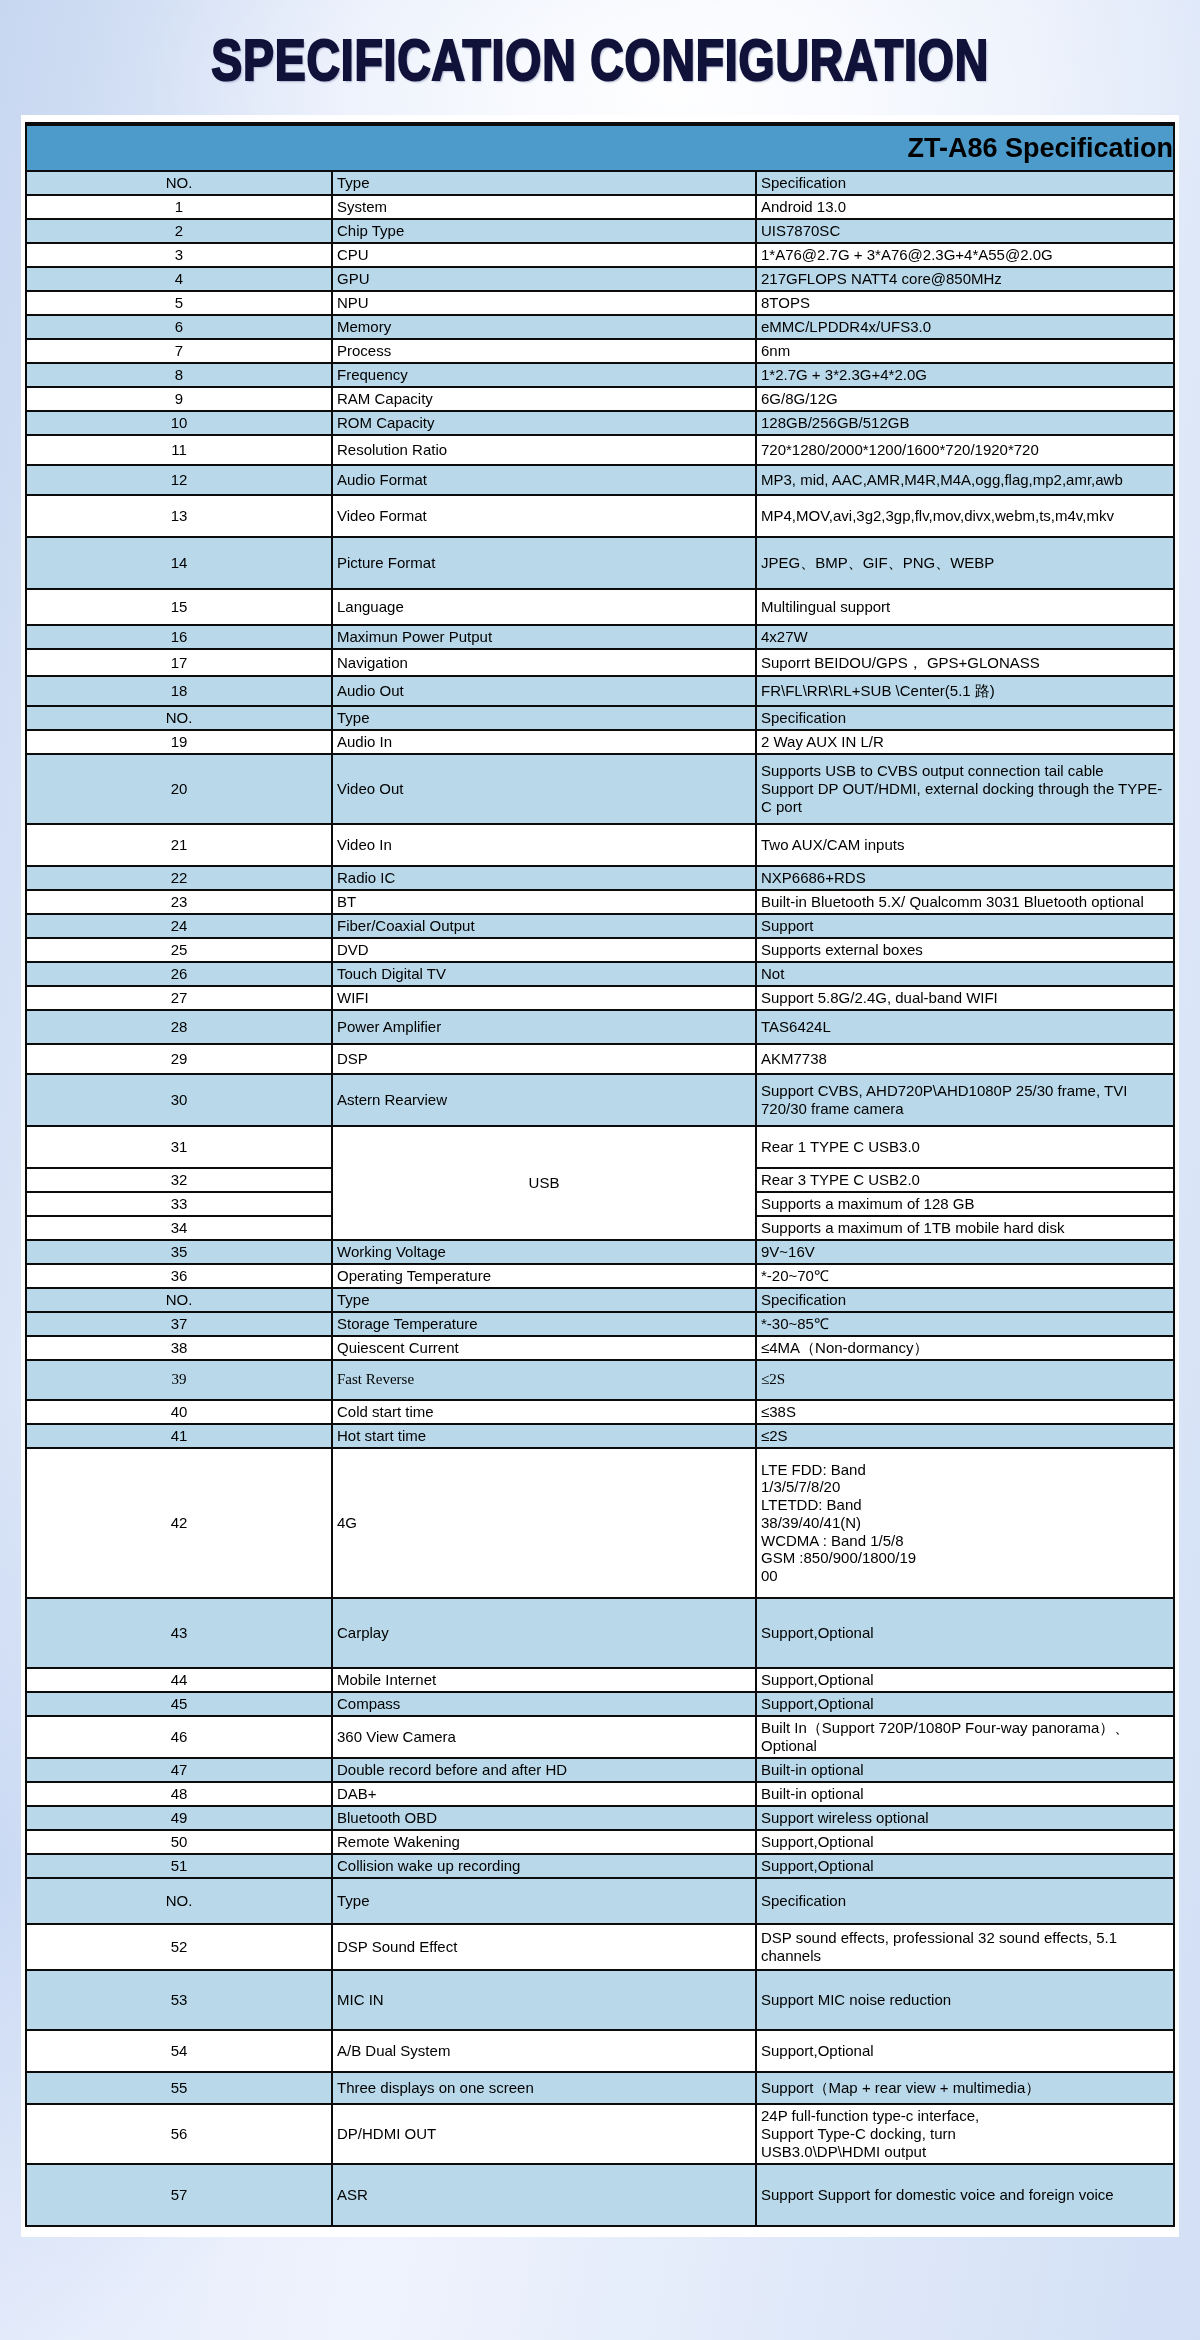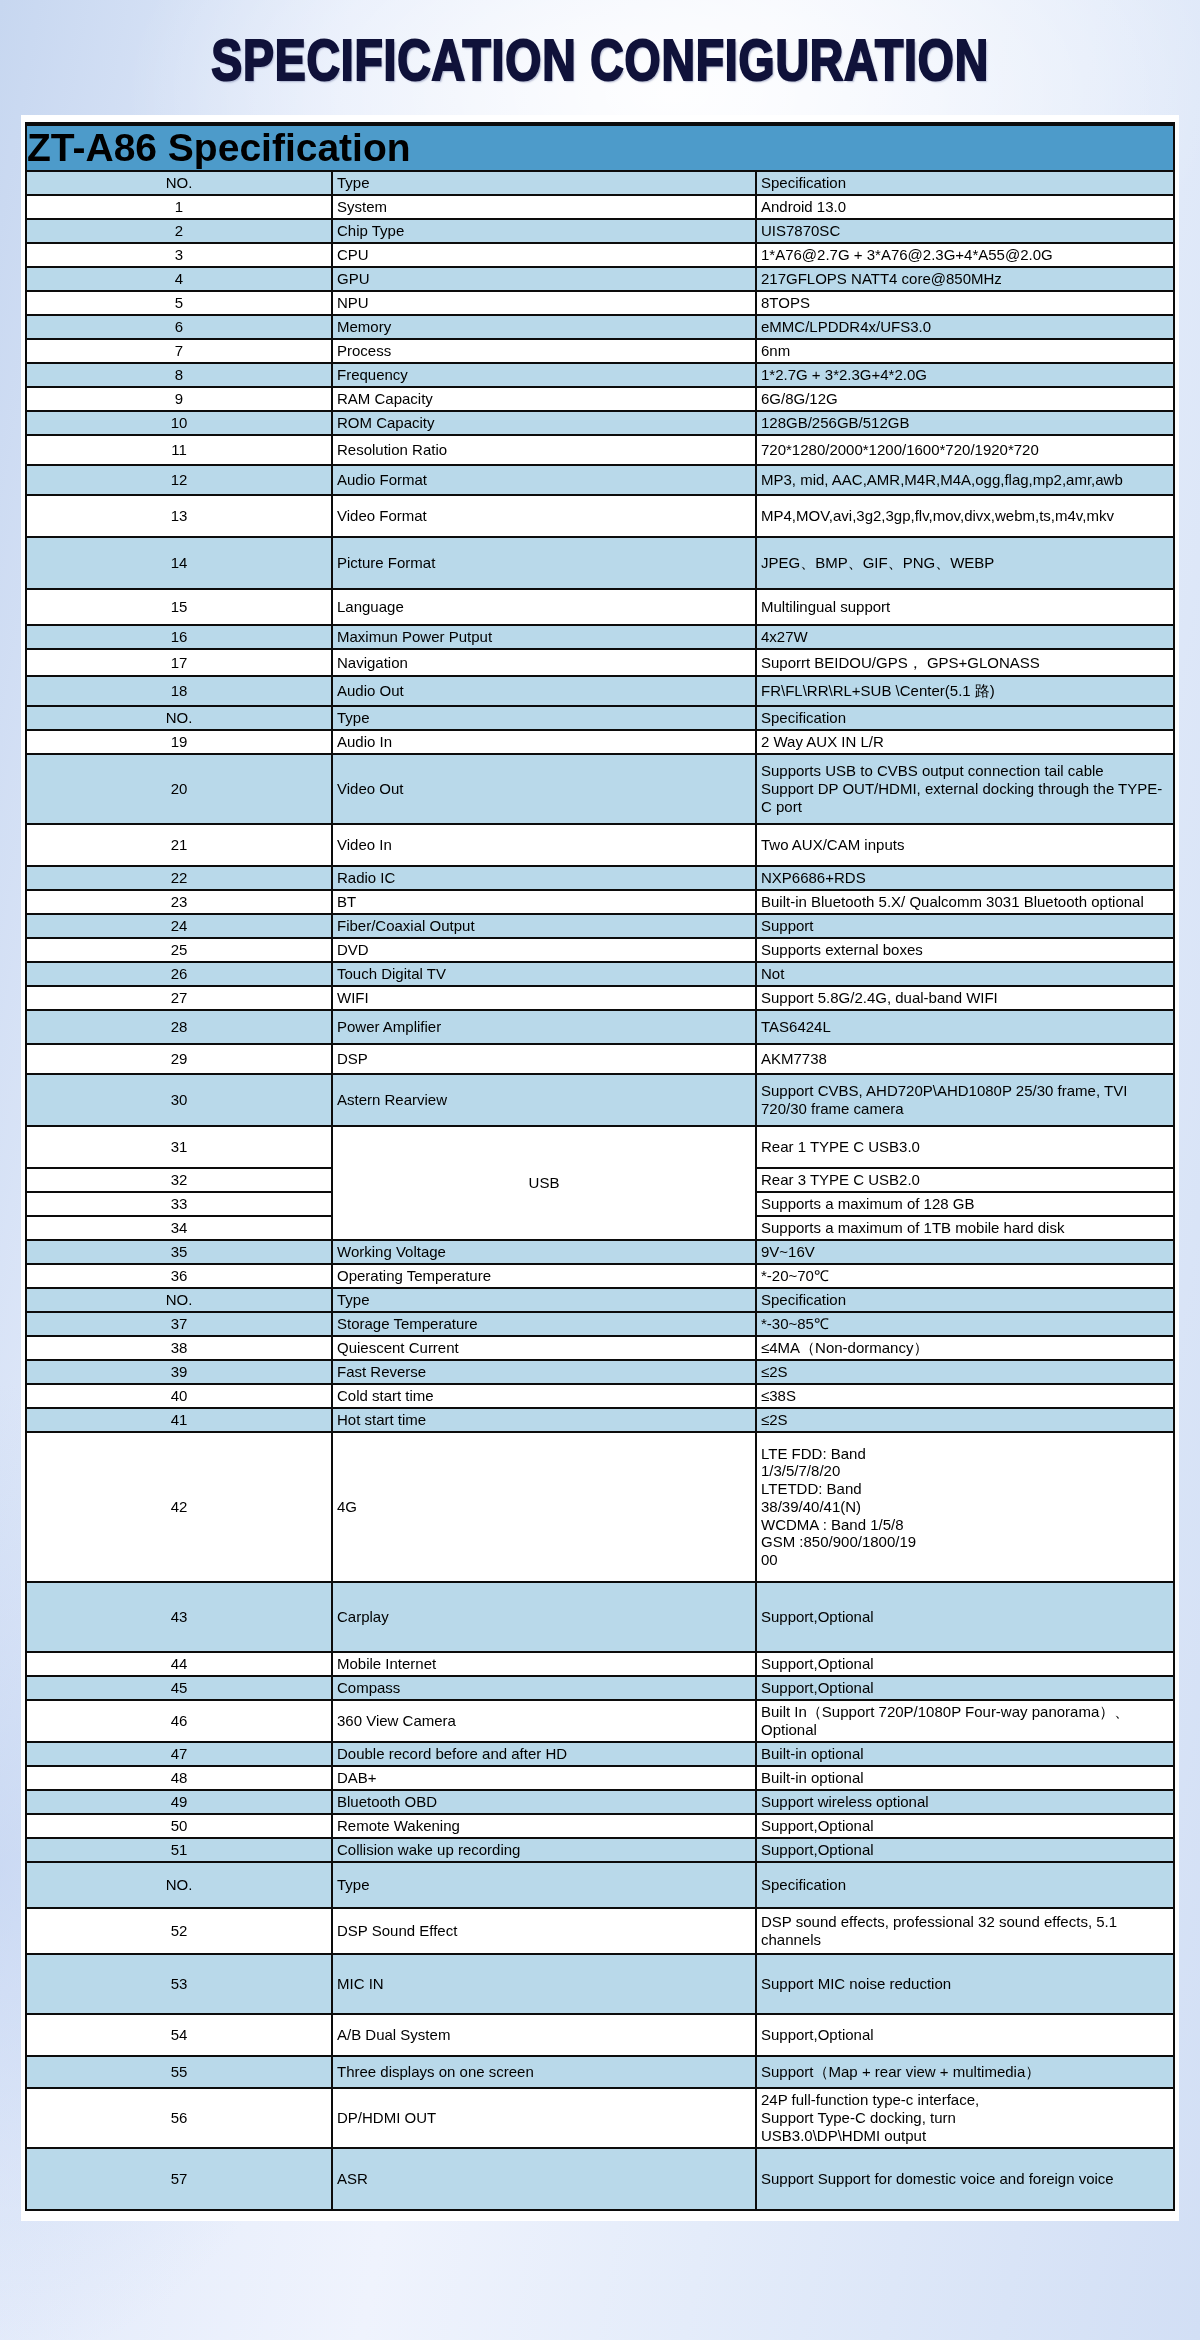--- a/index.html
+++ b/index.html
@@ -28,8 +28,8 @@
   .band{
     background:var(--band-blue);
     border:2px solid var(--border);border-top-width:4px;border-bottom:none;
-    height:44px;line-height:44px;text-align:left;
-    font-size:39px;font-weight:bold;color:#000;
+    height:44px;line-height:44px;text-align:right;
+    font-size:27px;font-weight:bold;color:#000;
   }
   table{width:100%;border-collapse:collapse;table-layout:fixed;}
   td{

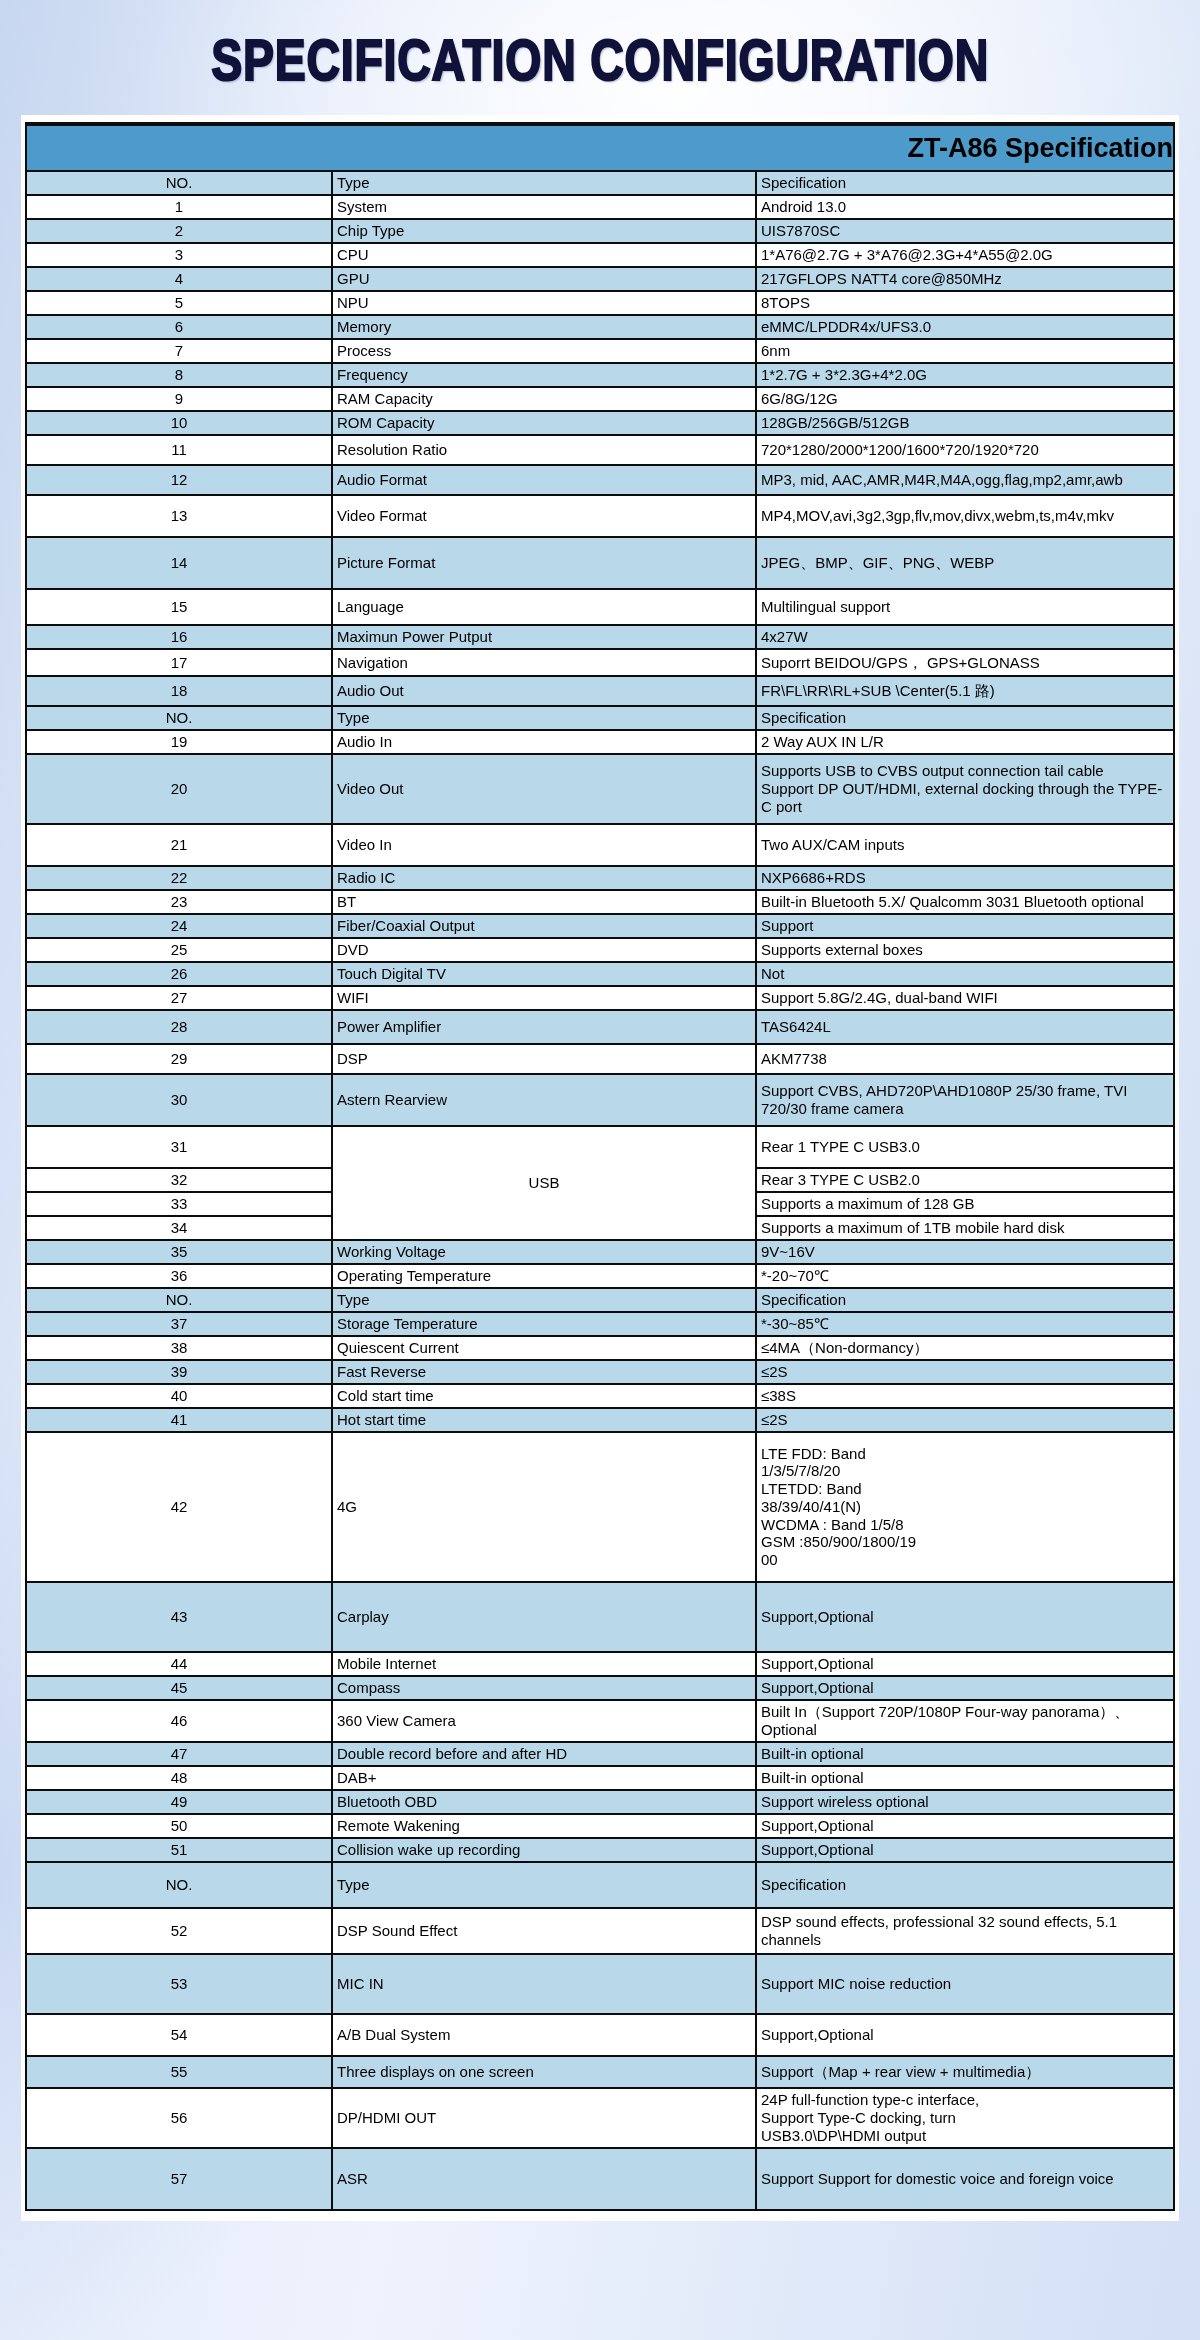--- a/index.html
+++ b/index.html
@@ -261,7 +261,7 @@
           <td class="type">Quiescent Current</td>
           <td class="spec">≤4MA（Non-dormancy）</td>
         </tr>
-        <tr class="blue" style="height: 24px;">
+        <tr class="blue" style="height: 40px; font-family: Liberation Serif, serif;">
           <td class="no">39</td>
           <td class="type">Fast Reverse</td>
           <td class="spec">≤2S</td>

